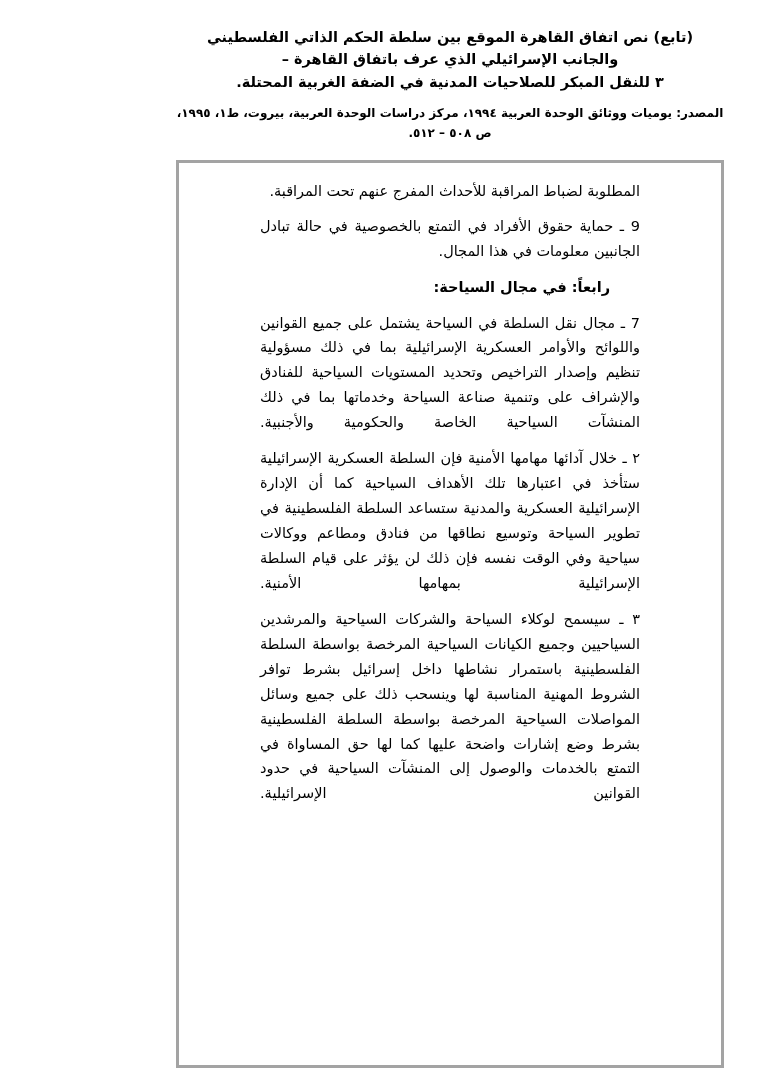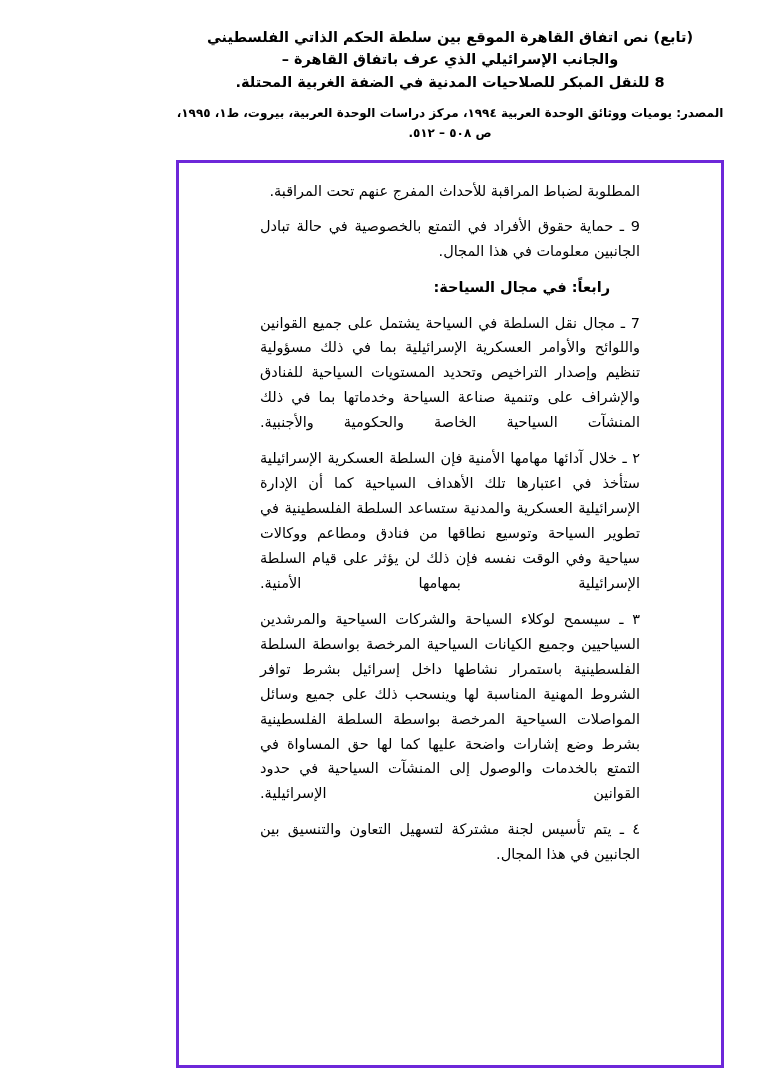--- a/index.html
+++ b/index.html
@@ -83,7 +83,7 @@
 
   <div class="header">
     <div class="header-title">(تابع) نص اتفاق القاهرة الموقع بين سلطة الحكم الذاتي الفلسطيني والجانب الإسرائيلي الذي عرف باتفاق القاهرة –</div>
-    <div class="header-title">8 للنقل المبكر للصلاحيات المدنية في الضفة الغربية المحتلة.</div>
+    <div class="header-title">٣ للنقل المبكر للصلاحيات المدنية في الضفة الغربية المحتلة.</div>
     <div class="header-source">المصدر: يوميات ووثائق الوحدة العربية ١٩٩٤، مركز دراسات الوحدة العربية، بيروت، ط١، ١٩٩٥، ص ٥٠٨ – ٥١٢.</div>
   </div>
 

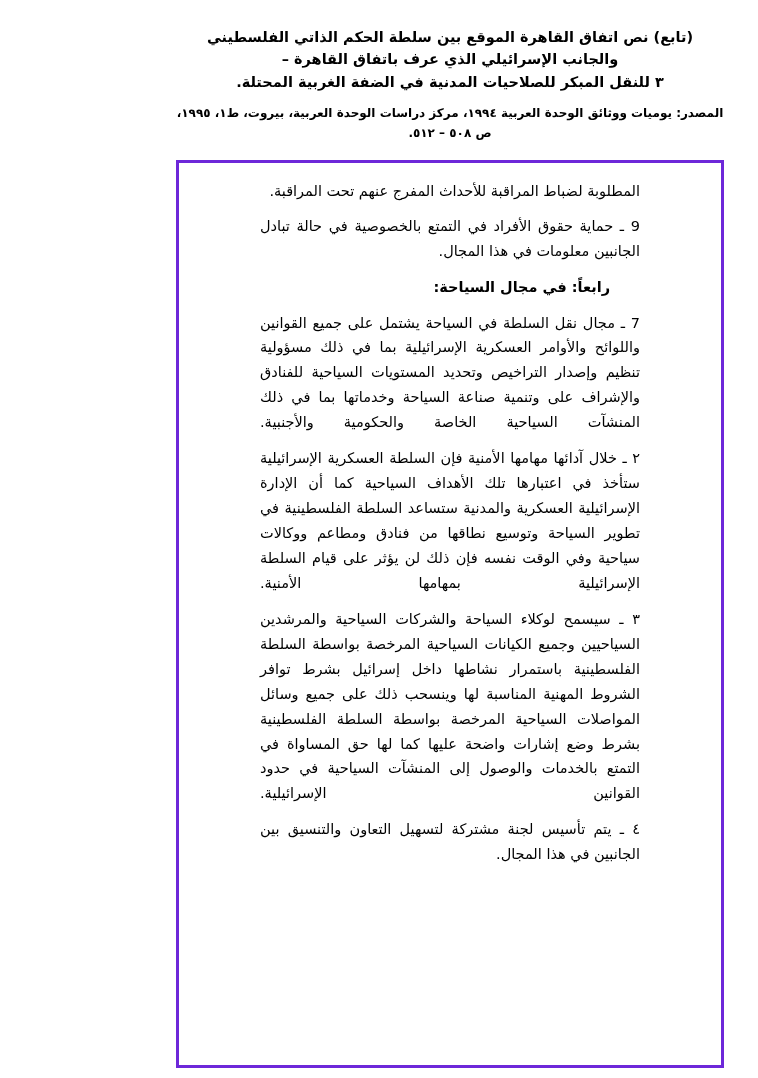--- a/index.html
+++ b/index.html
@@ -42,7 +42,7 @@
   }
   .frame {
     margin-top: 17px;
-    border: 3px solid #6d28d9;
+    border: 3px solid #a3a3a3;
     flex: 1 1 auto;
     box-sizing: border-box;
     padding: 16px 0 0 0;

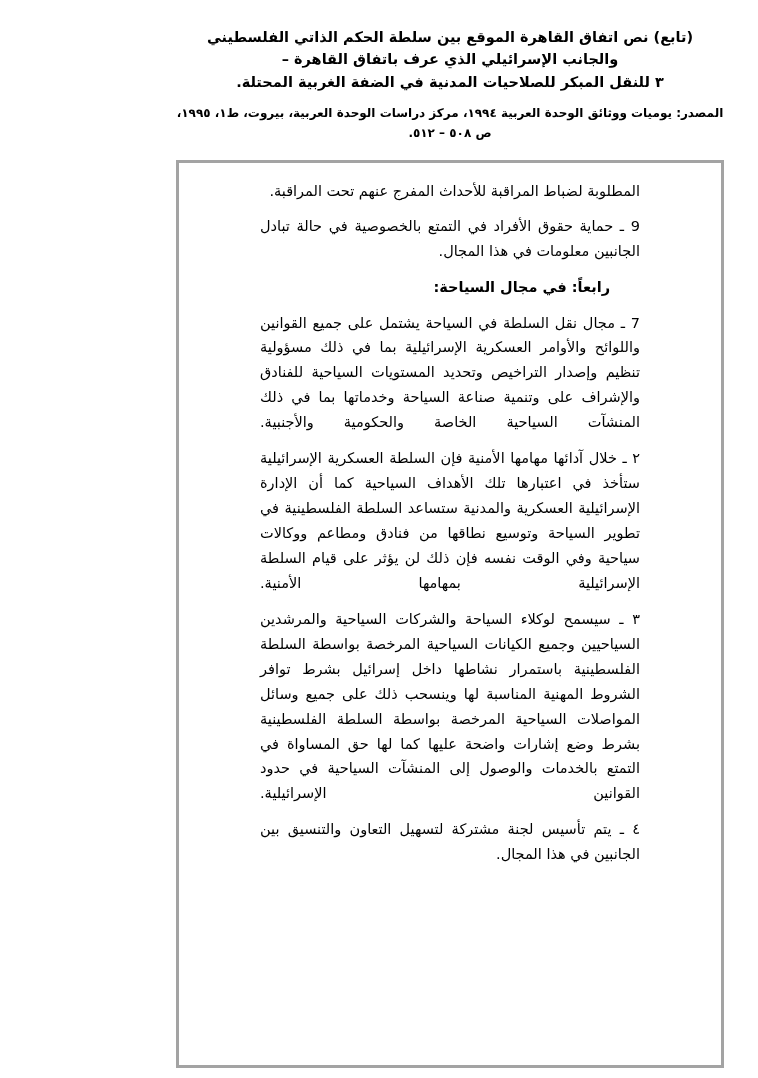--- a/index.html
+++ b/index.html
@@ -95,7 +95,6 @@
       <p class="para stretch">7 ـ مجال نقل السلطة في السياحة يشتمل على جميع القوانين واللوائح والأوامر العسكرية الإسرائيلية بما في ذلك مسؤولية تنظيم وإصدار التراخيص وتحديد المستويات السياحية للفنادق والإشراف على وتنمية صناعة السياحة وخدماتها بما في ذلك المنشآت السياحية الخاصة والحكومية والأجنبية.</p>
       <p class="para stretch">٢ ـ خلال آدائها مهامها الأمنية فإن السلطة العسكرية الإسرائيلية ستأخذ في اعتبارها تلك الأهداف السياحية كما أن الإدارة الإسرائيلية العسكرية والمدنية ستساعد السلطة الفلسطينية في تطوير السياحة وتوسيع نطاقها من فنادق ومطاعم ووكالات سياحية وفي الوقت نفسه فإن ذلك لن يؤثر على قيام السلطة الإسرائيلية بمهامها الأمنية.</p>
       <p class="para stretch">٣ ـ سيسمح لوكلاء السياحة والشركات السياحية والمرشدين السياحيين وجميع الكيانات السياحية المرخصة بواسطة السلطة الفلسطينية باستمرار نشاطها داخل إسرائيل بشرط توافر الشروط المهنية المناسبة لها وينسحب ذلك على جميع وسائل المواصلات السياحية المرخصة بواسطة السلطة الفلسطينية بشرط وضع إشارات واضحة عليها كما لها حق المساواة في التمتع بالخدمات والوصول إلى المنشآت السياحية في حدود القوانين الإسرائيلية.</p>
-      <p class="para">٤ ـ يتم تأسيس لجنة مشتركة لتسهيل التعاون والتنسيق بين الجانبين في هذا المجال.</p>
     </div>
   </div>
 

